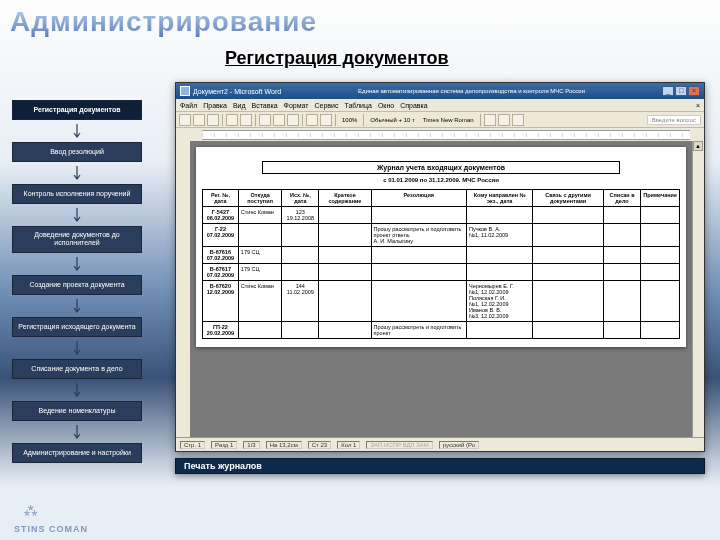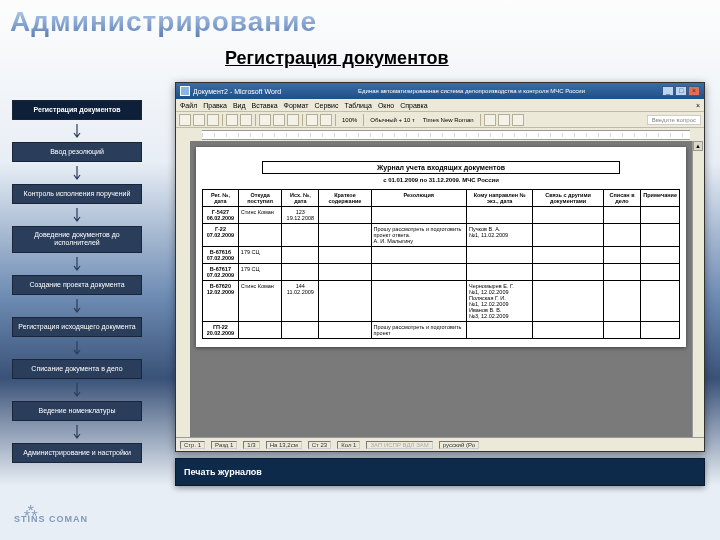--- a/index.html
+++ b/index.html
@@ -127,7 +127,7 @@
   .statusbar .cell { border: 1px inset #ccc; padding: 0 3px; }
 
   .caption-bar {
-    position: absolute; left: 175px; top: 458px; width: 530px; height: 28px;
+    position: absolute; left: 175px; top: 458px; width: 530px; height: 16px;
     background: #0e2a4a; color: #fff; font-size: 9px; font-weight: bold;
     display: flex; align-items: center; padding: 0 8px;
     border: 1px solid #08192e;

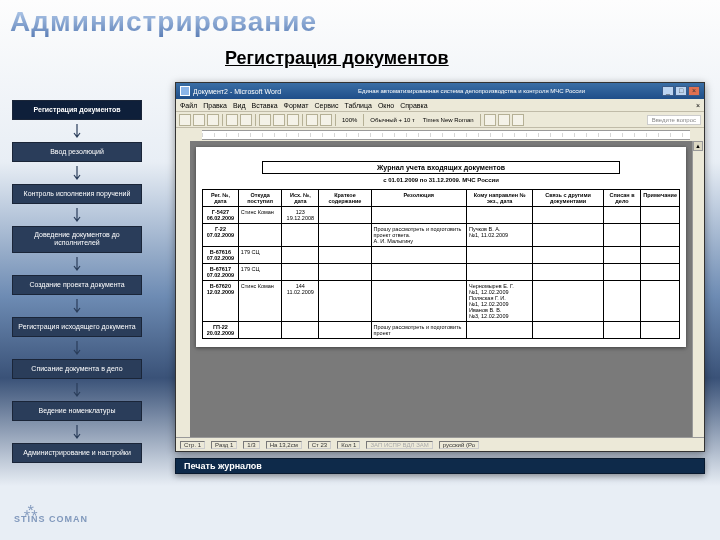--- a/index.html
+++ b/index.html
@@ -134,7 +134,7 @@
     box-shadow: 0 2px 6px rgba(0,0,0,0.4);
   }
   .brand {
-    position: absolute; left: 14px; bottom: 16px;
+    position: absolute; left: 14px; bottom: 6px;
     font-size: 9px; font-weight: bold; color: #8098bc;
     letter-spacing: 1px;
   }

